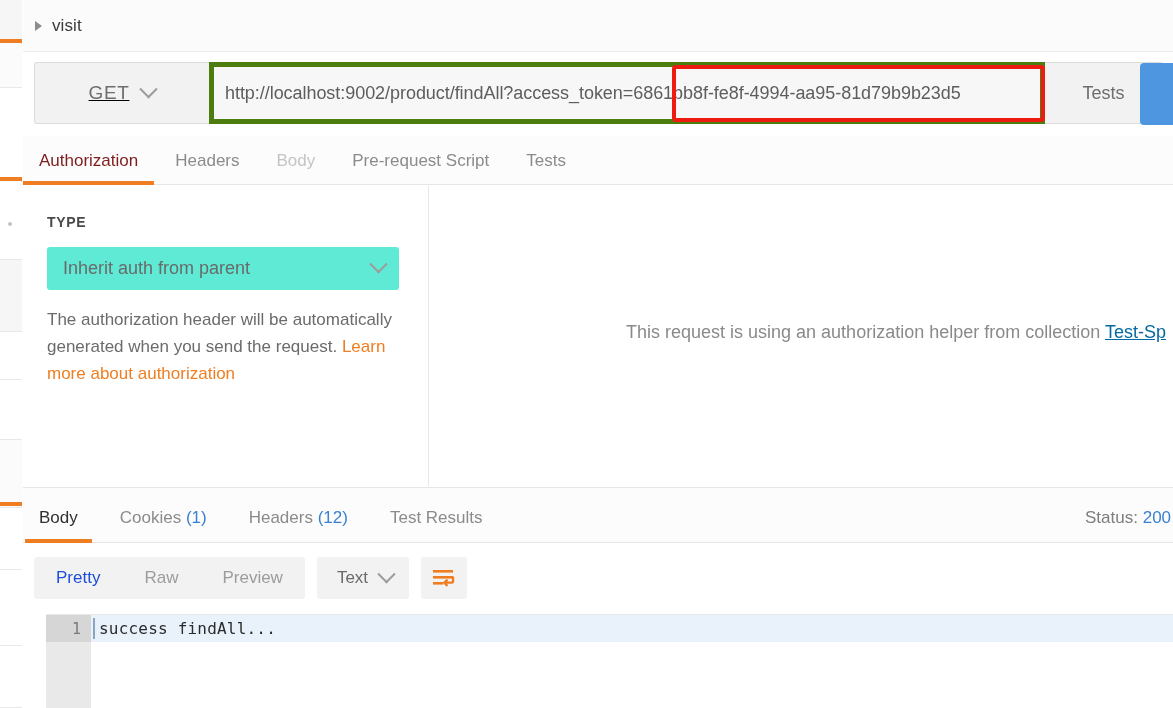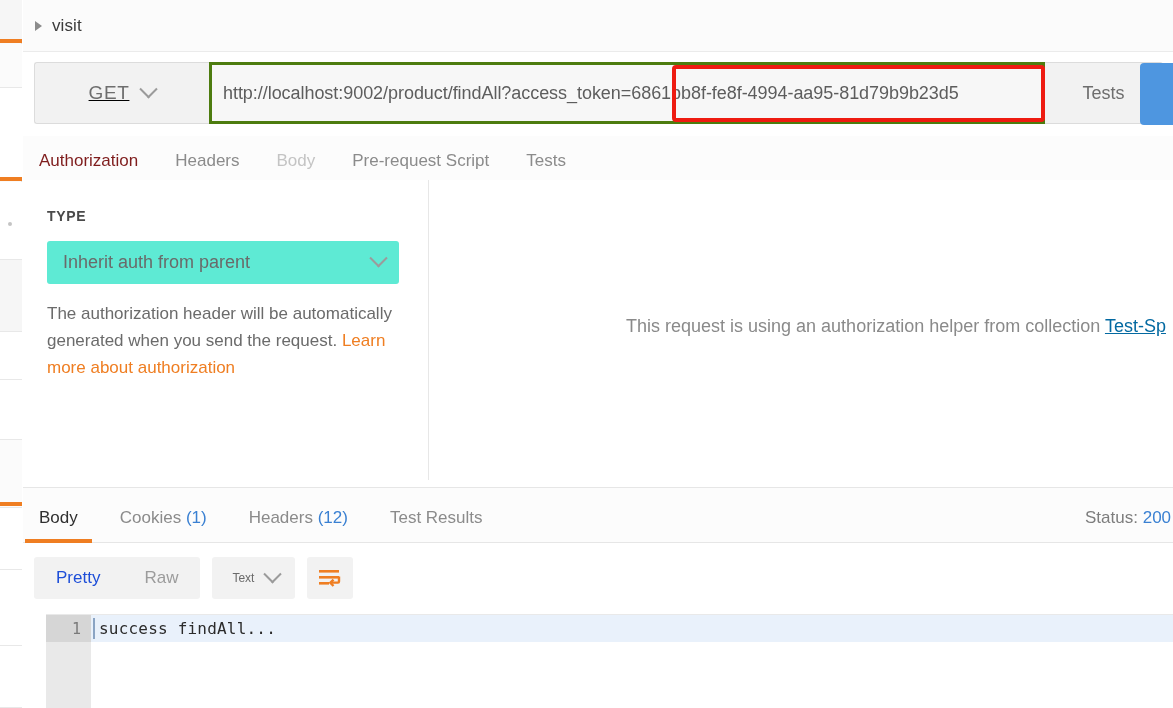--- a/index.html
+++ b/index.html
@@ -88,7 +88,7 @@
   .url-input-wrap {
     flex: 1;
     background: #f7f7f7;
-    border: 3px solid #4d7c0f;
+    border: 5px solid #4d7c0f;
     display: flex; align-items: center;
     padding-left: 11px;
     position: relative;

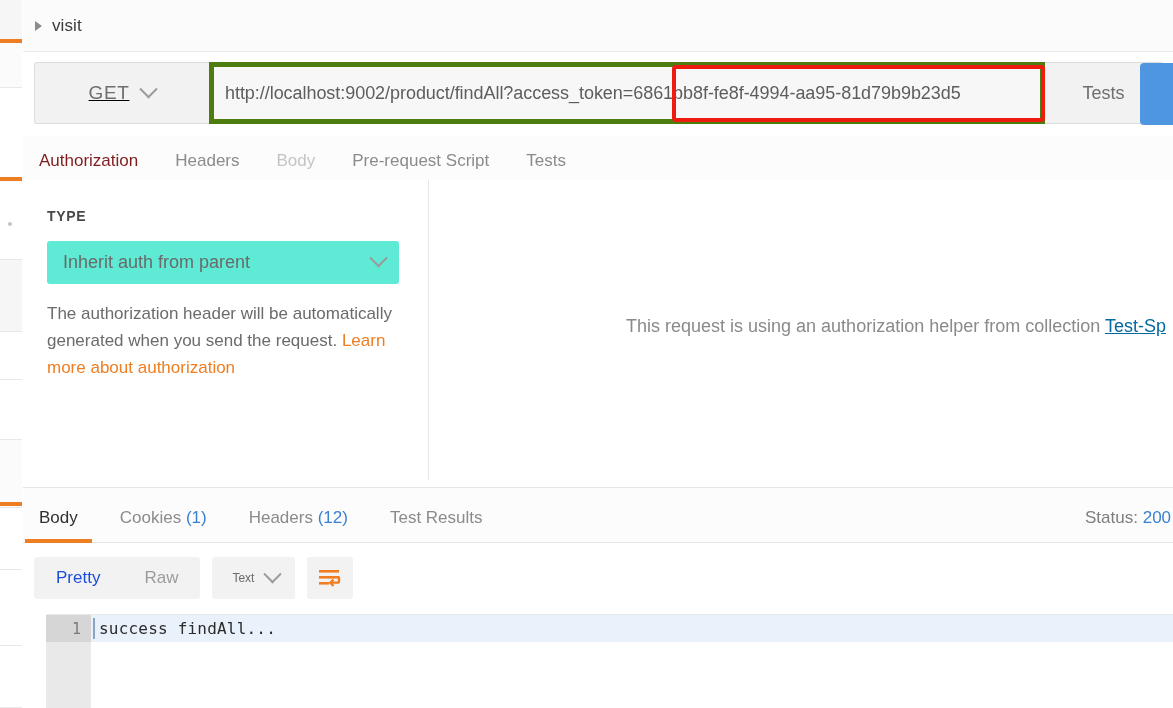--- a/index.html
+++ b/index.html
@@ -151,7 +151,7 @@
 
   
   .auth-pane {
-    position: absolute; left: 0; top: 180px;
+    position: absolute; left: 0; top: 186px;
     width: 1150px; height: 240px;
     background: #ffffff;
   }

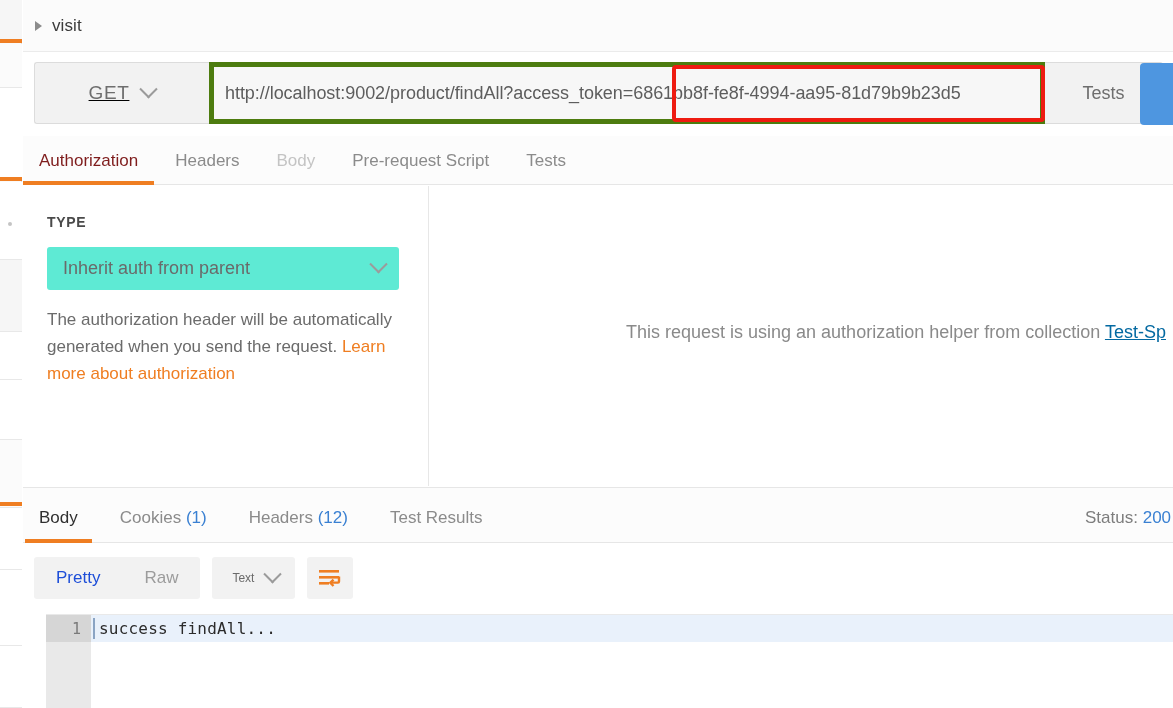--- a/index.html
+++ b/index.html
@@ -411,6 +411,9 @@
         <div class="seg">
           <span>Raw</span>
         </div>
+        <div class="seg">
+          <span>Preview</span>
+        </div>
       </div>
       <div class="fmt-box">
         <span class="fmt-label">Text</span>

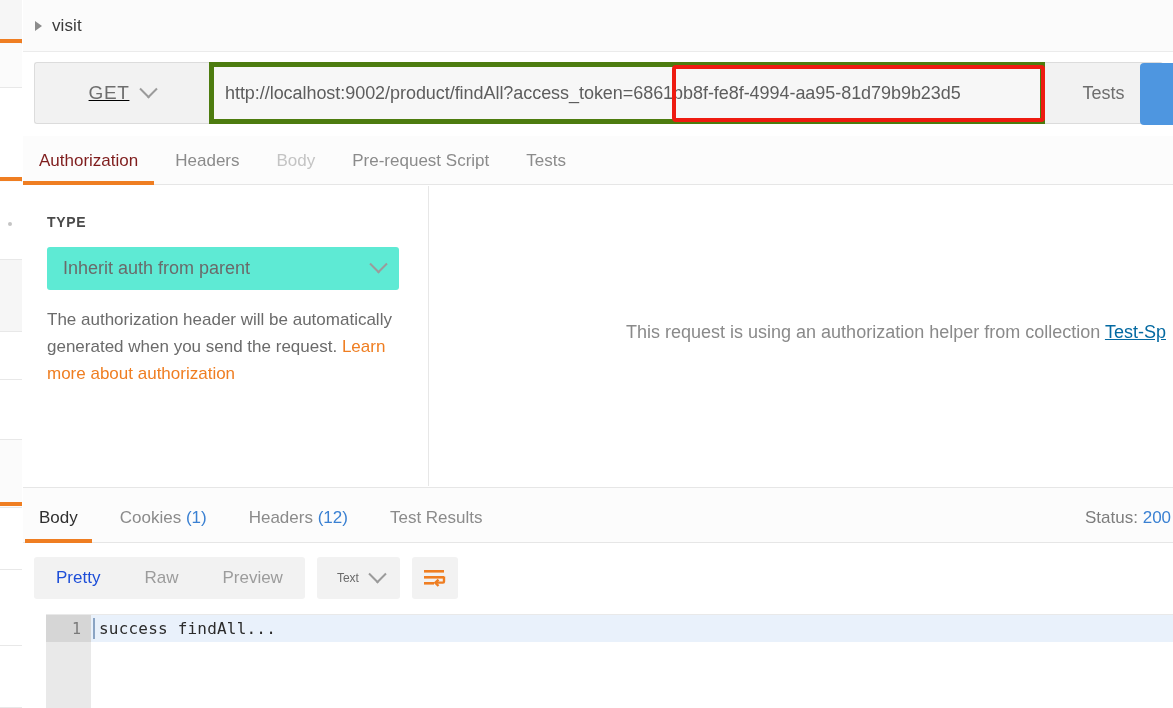--- a/index.html
+++ b/index.html
@@ -249,7 +249,7 @@
     background: #f2f2f2; border-radius: 3px;
     display: flex; align-items: center; gap: 12px;
   }
-  .fmt-label { font-size: 12px; color: #6a6a6a; }
+  .fmt-label { font-size: 17px; color: #6a6a6a; }
   .wrap-btn {
     width: 46px; height: 42px;
     background: #f2f2f2; border-radius: 3px;

